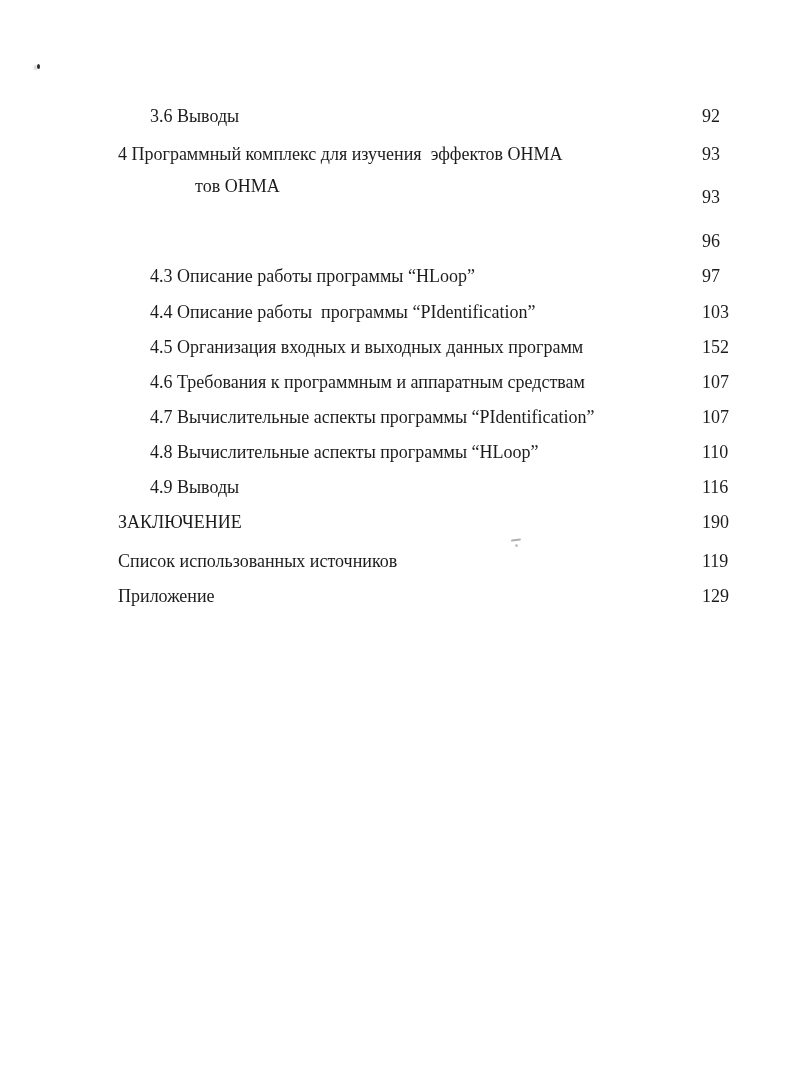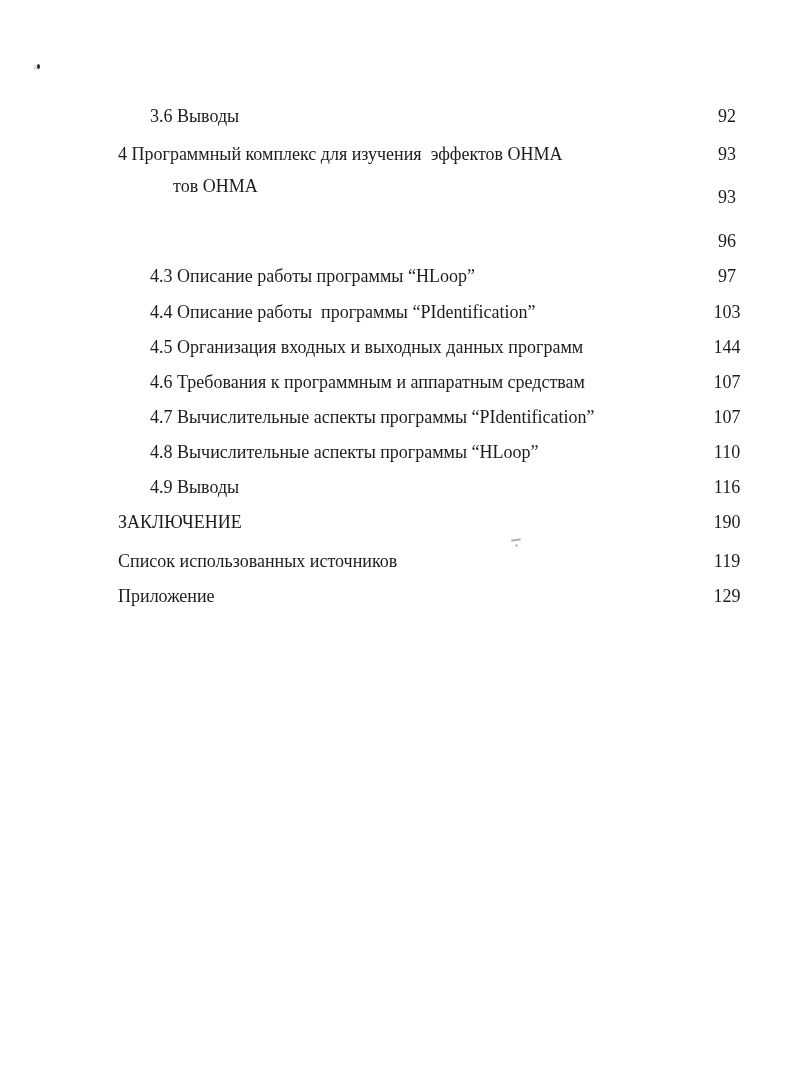--- a/index.html
+++ b/index.html
@@ -16,7 +16,7 @@
   .lvl0 .t { left:118px; }
   .lvl1 .t { left:150px; }
   .t .cont { margin-left:23px; }
-  .pg { position:absolute; left:702px; top:0; width:50px; text-align:center; font-size:18px; }
+  .pg { position:absolute; left:702px; top:0; width:50px; text-align:left; font-size:18px; }
   .pg.mid { top:11px; }
   .footer-num {
     position:absolute; left:426px; top:1005px;

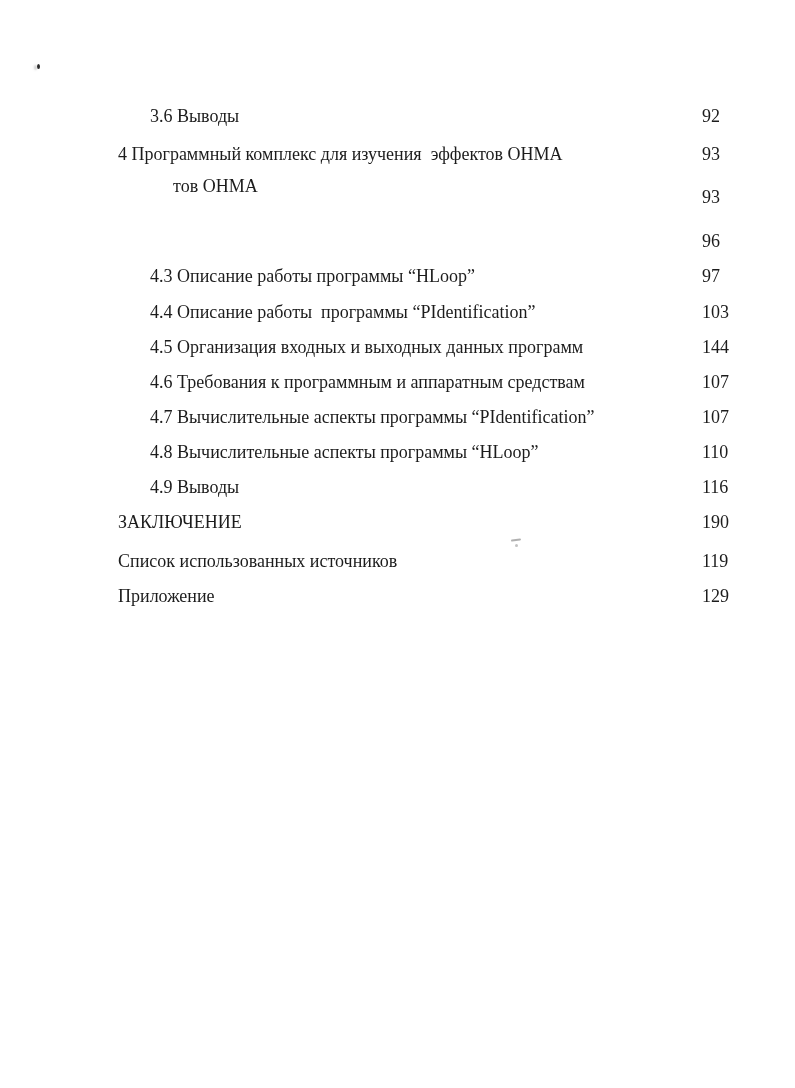--- a/index.html
+++ b/index.html
@@ -15,7 +15,7 @@
   .row .t { position:absolute; top:0; white-space:pre; }
   .lvl0 .t { left:118px; }
   .lvl1 .t { left:150px; }
-  .t .cont { margin-left:23px; }
+  .t .cont { margin-left:45px; }
   .pg { position:absolute; left:702px; top:0; width:50px; text-align:left; font-size:18px; }
   .pg.mid { top:11px; }
   .footer-num {

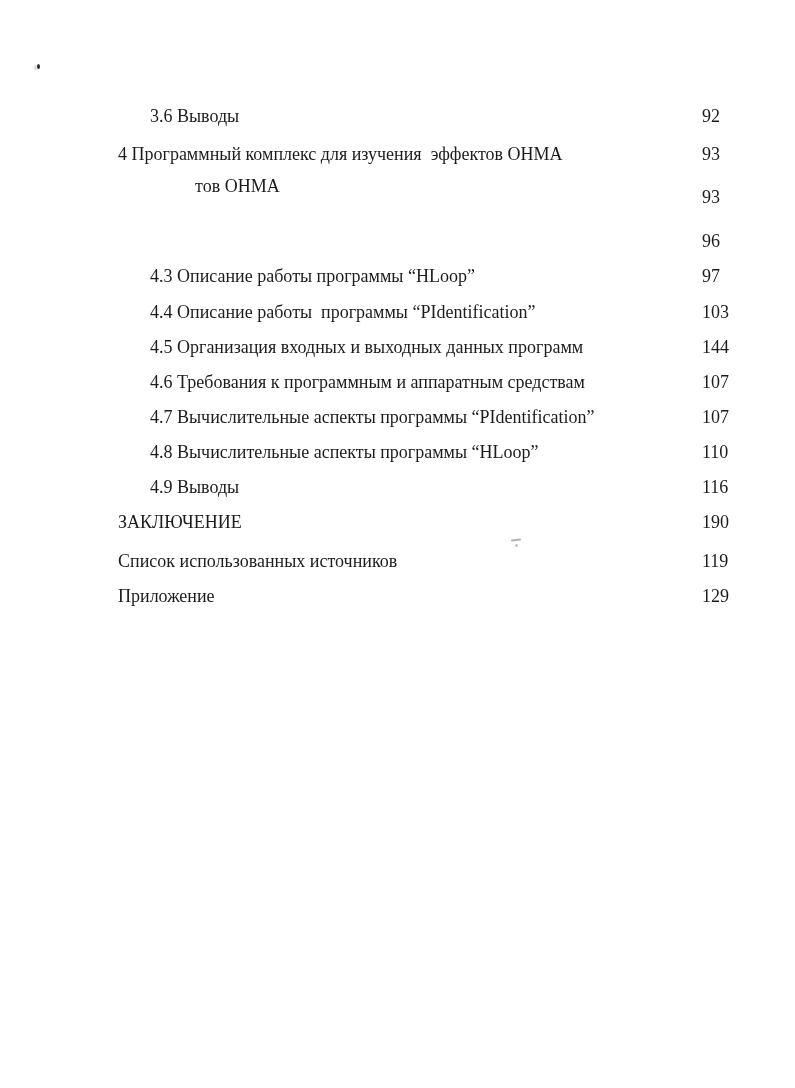--- a/index.html
+++ b/index.html
@@ -79,7 +79,7 @@
 
   <div class="row lvl1" style="top:335px">
     <span class="t">4.5 Организация входных и выходных данных программ</span>
-    <span class="pg">144</span>
+    <span class="pg">152</span>
   </div>
 
   <div class="row lvl1" style="top:370px">

